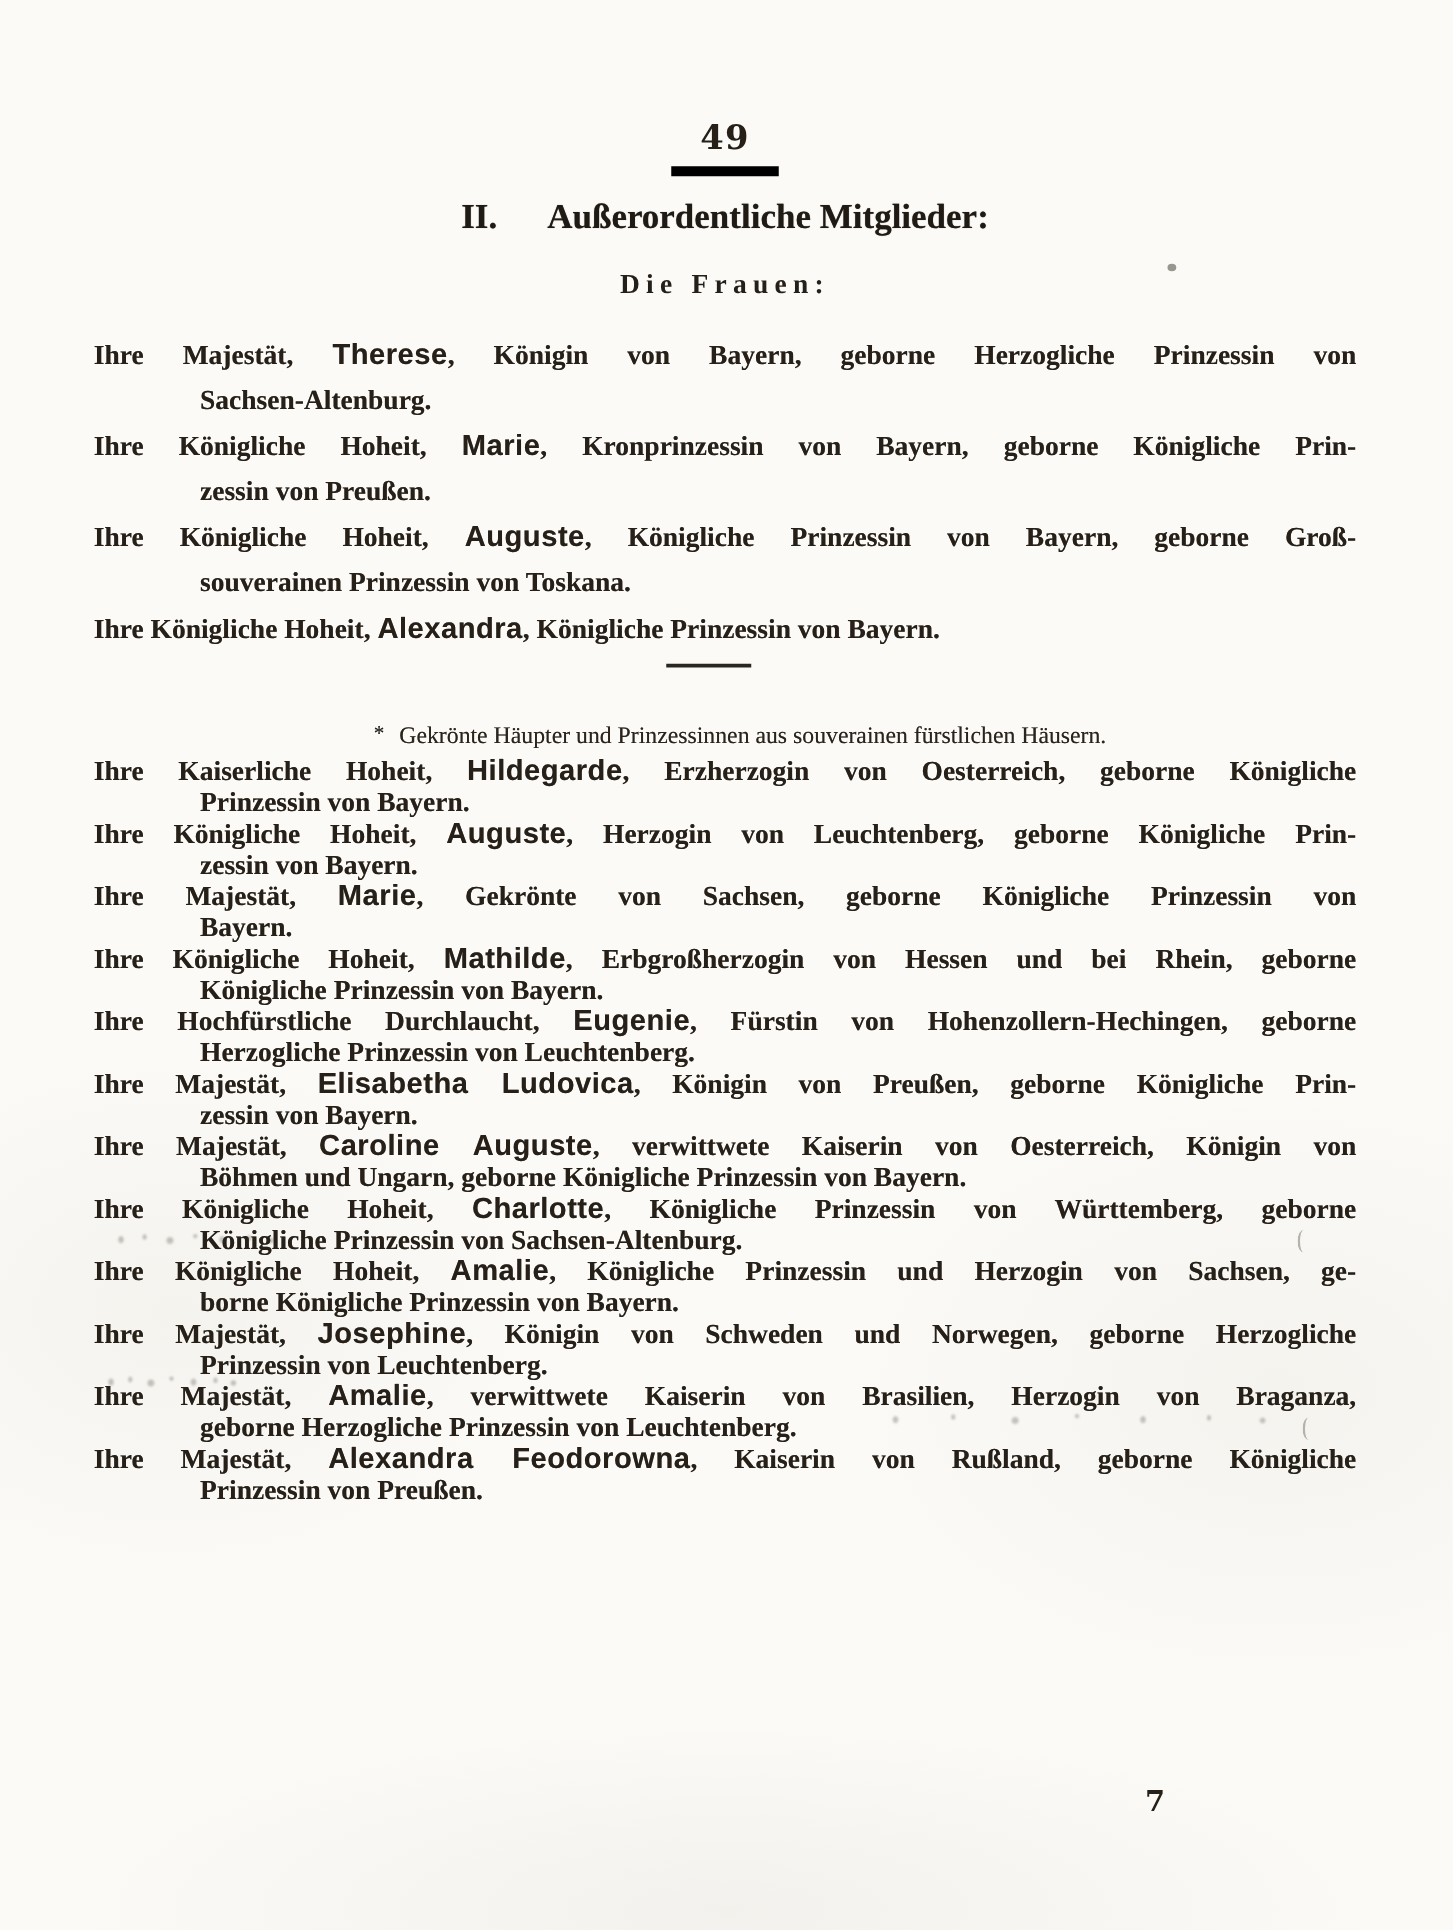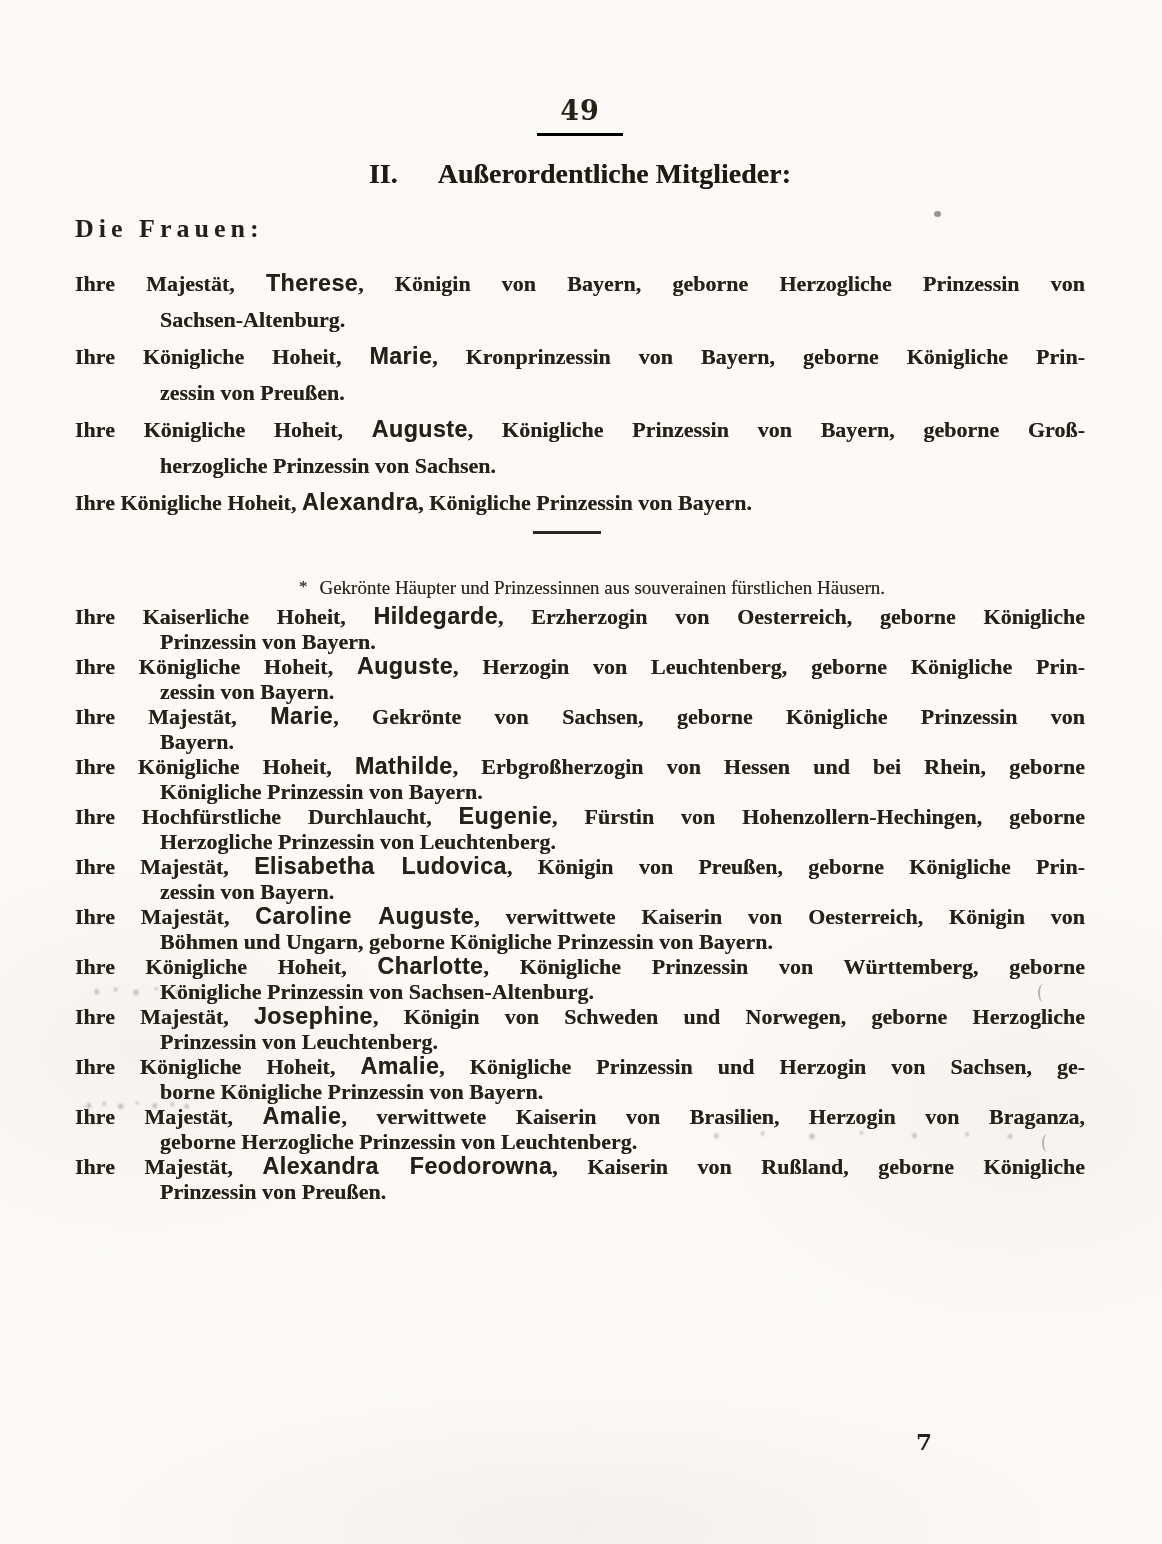--- a/index.html
+++ b/index.html
@@ -22,7 +22,7 @@
   .page-number-wrap{
     position:absolute;top:95px;left:50%;transform:translateX(-50%);
     width:86px;text-align:center;
-    border-bottom:3px solid #000000;padding-bottom:7px;
+    border-bottom:8px solid #000000;padding-bottom:7px;
   }
   .page-number{
     font-family:"DejaVu Serif",serif;font-weight:700;font-size:27px;letter-spacing:1px;

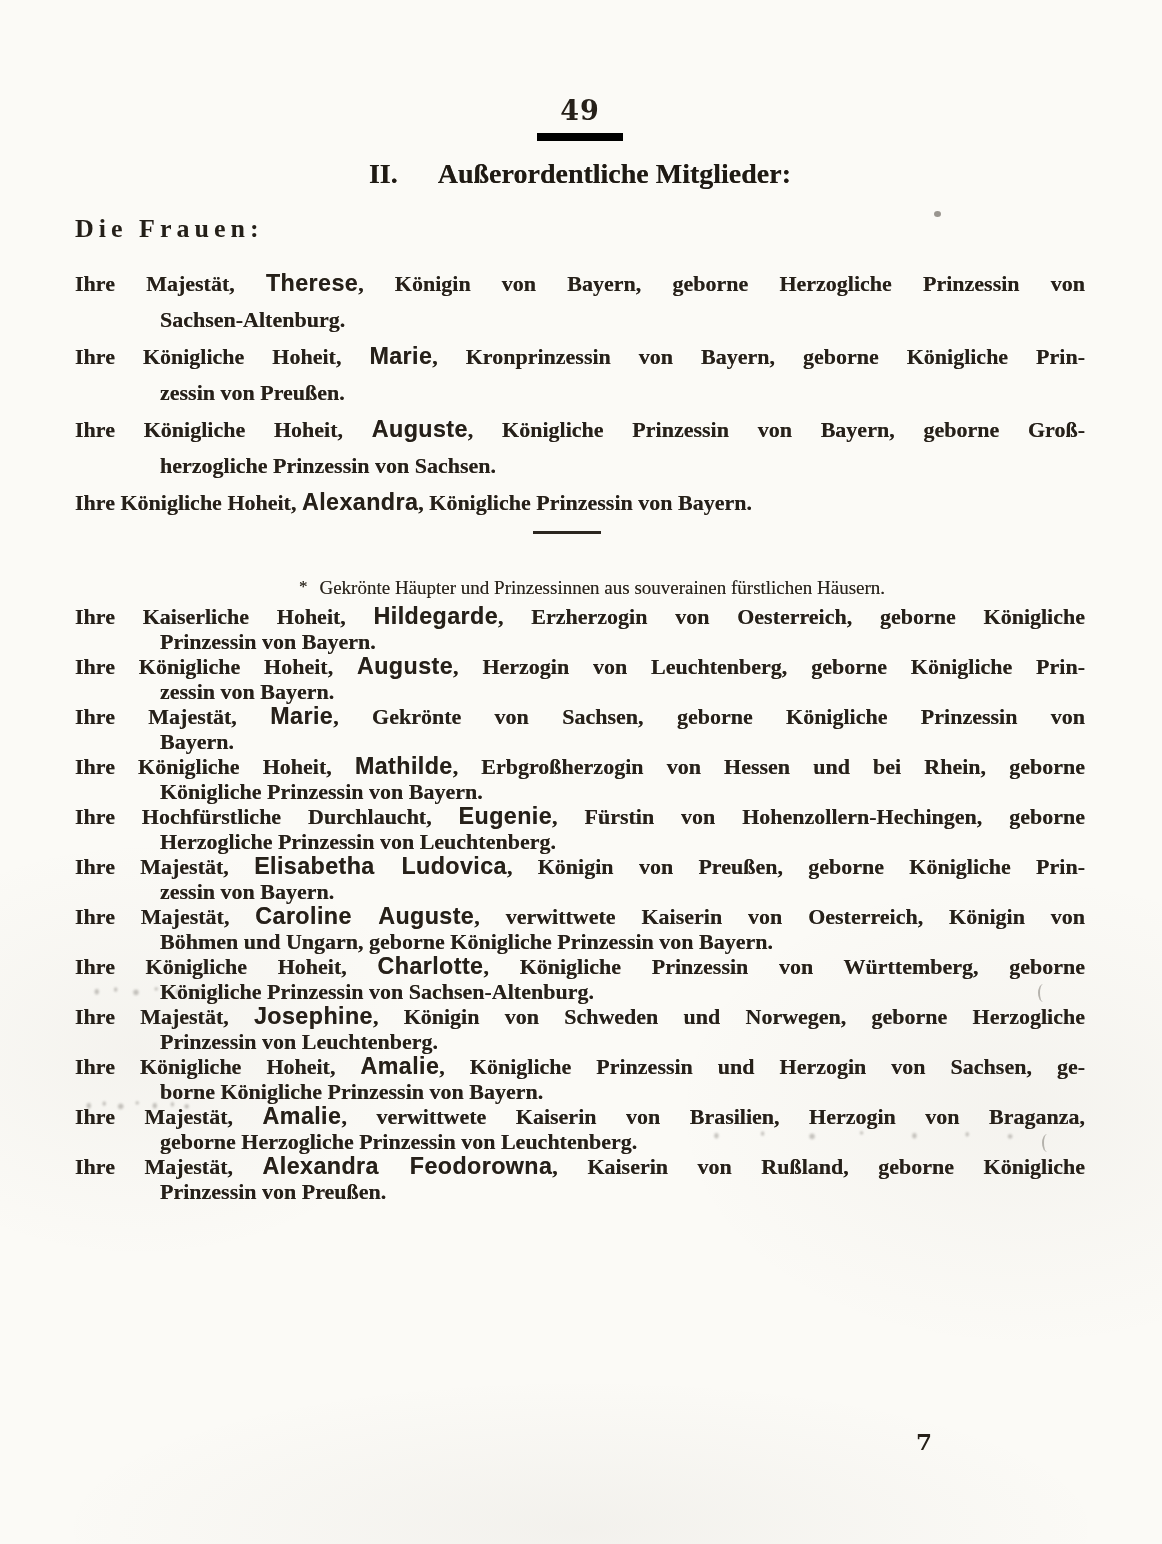--- a/index.html
+++ b/index.html
@@ -34,8 +34,8 @@
     text-shadow:0 0 0.6px rgba(31,26,19,0.7);
   }
   .subtitle{
-    position:absolute;top:214px;left:0;width:100%;text-align:left;
-    font-weight:700;font-size:26px;letter-spacing:5px;color:#241f18;
+    position:absolute;top:214px;left:0;width:100%;text-align:center;
+    font-weight:700;font-size:22px;letter-spacing:5px;color:#241f18;
   }
   .entries{position:absolute;left:0;width:100%;font-size:22px;font-weight:700;}
   .entries-top{top:265px;line-height:36px;}

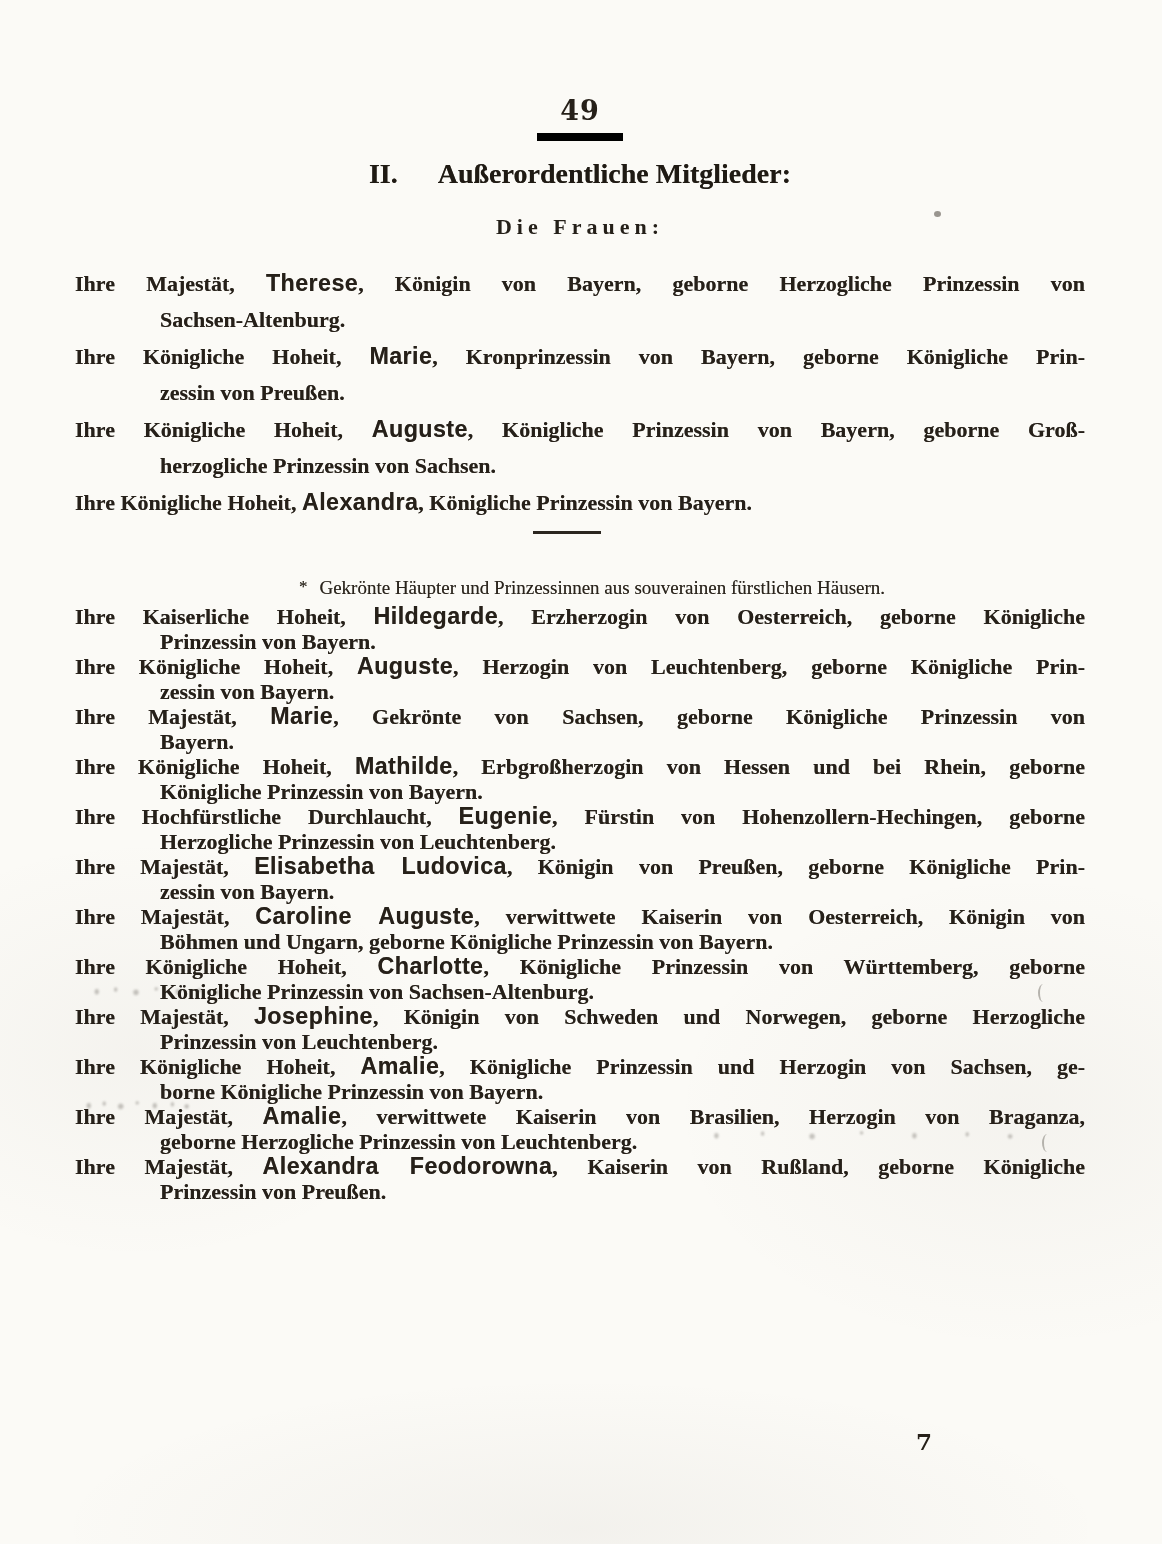--- a/index.html
+++ b/index.html
@@ -109,7 +109,7 @@
       </div>
       <div>
         <div class="line full"><span>Ihre Königliche Hoheit, </span><span class="name">Auguste</span><span>, Königliche Prinzessin von Bayern, geborne Groß-</span></div>
-        <div class="line cont"><span>herzogliche Prinzessin von Sachsen.</span></div>
+        <div class="line cont"><span>souverainen Prinzessin von Toskana.</span></div>
       </div>
       <div>
         <div class="line"><span>Ihre Königliche Hoheit, </span><span class="name">Alexandra</span><span>, Königliche Prinzessin von Bayern.</span></div>

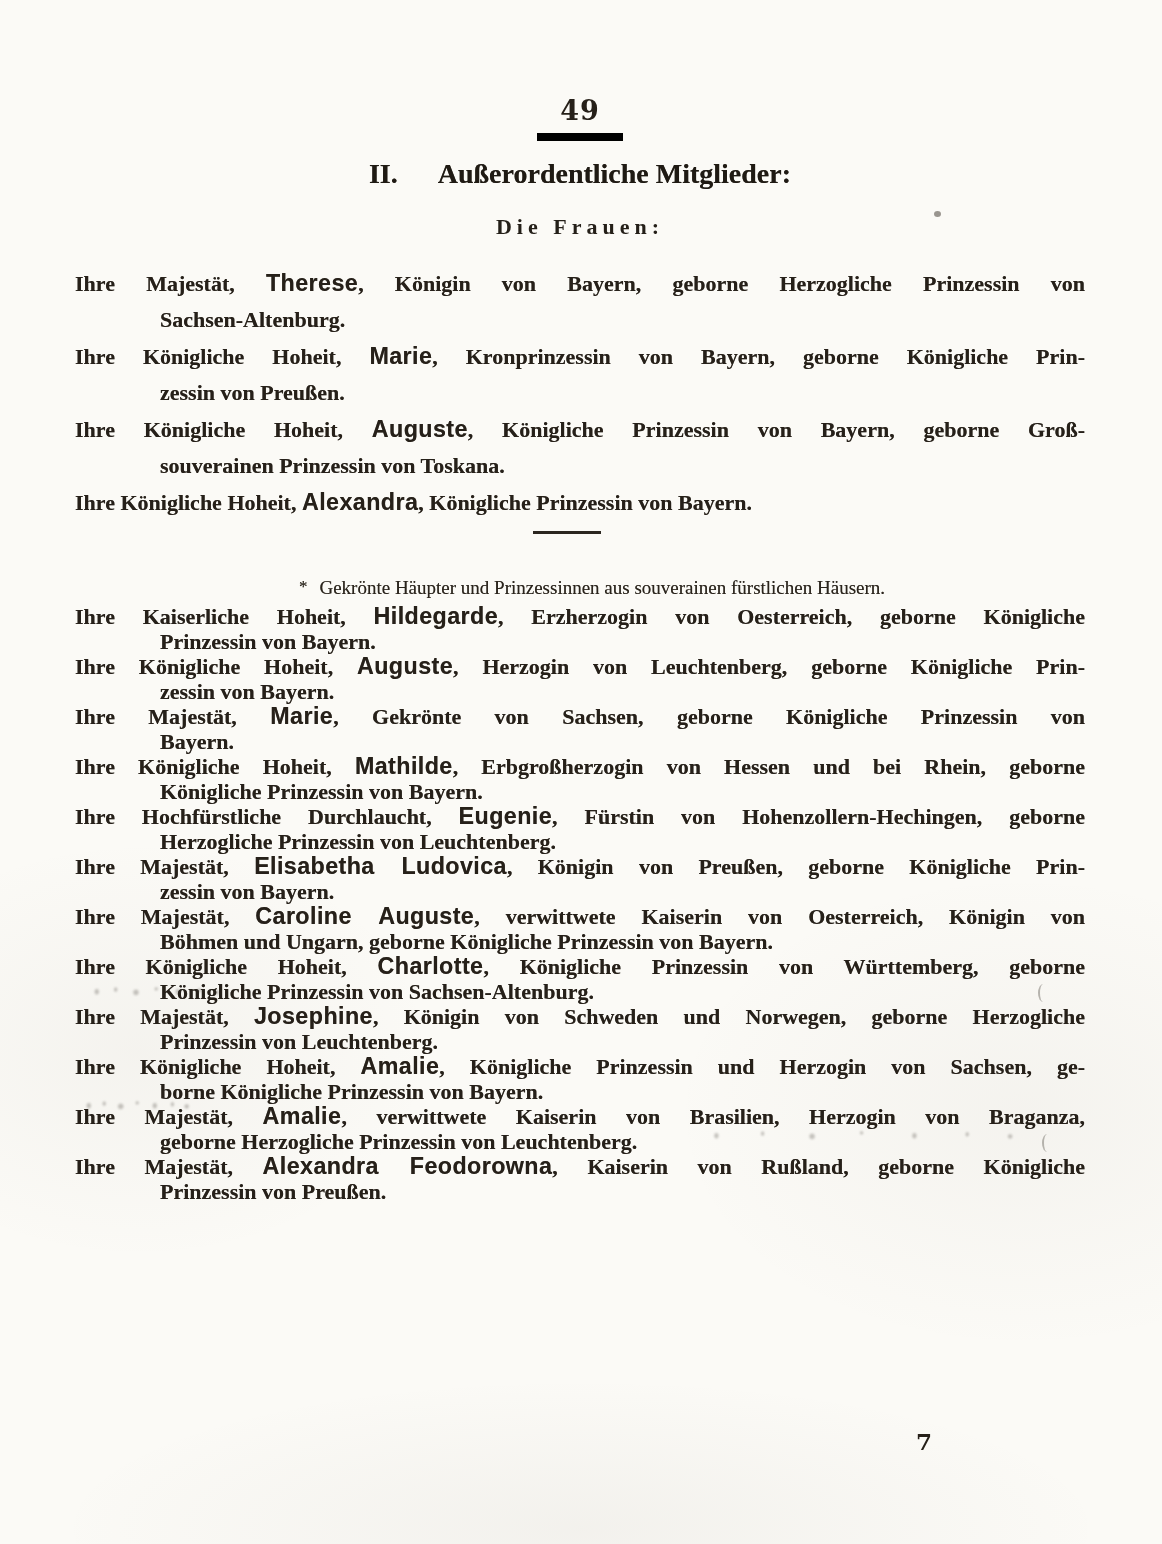--- a/index.html
+++ b/index.html
@@ -156,12 +156,12 @@
         <div class="line cont"><span>Königliche Prinzessin von Sachsen-Altenburg.</span></div>
       </div>
       <div>
+        <div class="line full"><span>Ihre Königliche Hoheit, </span><span class="name">Amalie</span><span>, Königliche Prinzessin und Herzogin von Sachsen, ge-</span></div>
+        <div class="line cont"><span>borne Königliche Prinzessin von Bayern.</span></div>
+      </div>
+      <div>
         <div class="line full"><span>Ihre Majestät, </span><span class="name">Josephine</span><span>, Königin von Schweden und Norwegen, geborne Herzogliche</span></div>
         <div class="line cont"><span>Prinzessin von Leuchtenberg.</span></div>
-      </div>
-      <div>
-        <div class="line full"><span>Ihre Königliche Hoheit, </span><span class="name">Amalie</span><span>, Königliche Prinzessin und Herzogin von Sachsen, ge-</span></div>
-        <div class="line cont"><span>borne Königliche Prinzessin von Bayern.</span></div>
       </div>
       <div>
         <div class="line full"><span>Ihre Majestät, </span><span class="name">Amalie</span><span>, verwittwete Kaiserin von Brasilien, Herzogin von Braganza,</span></div>

